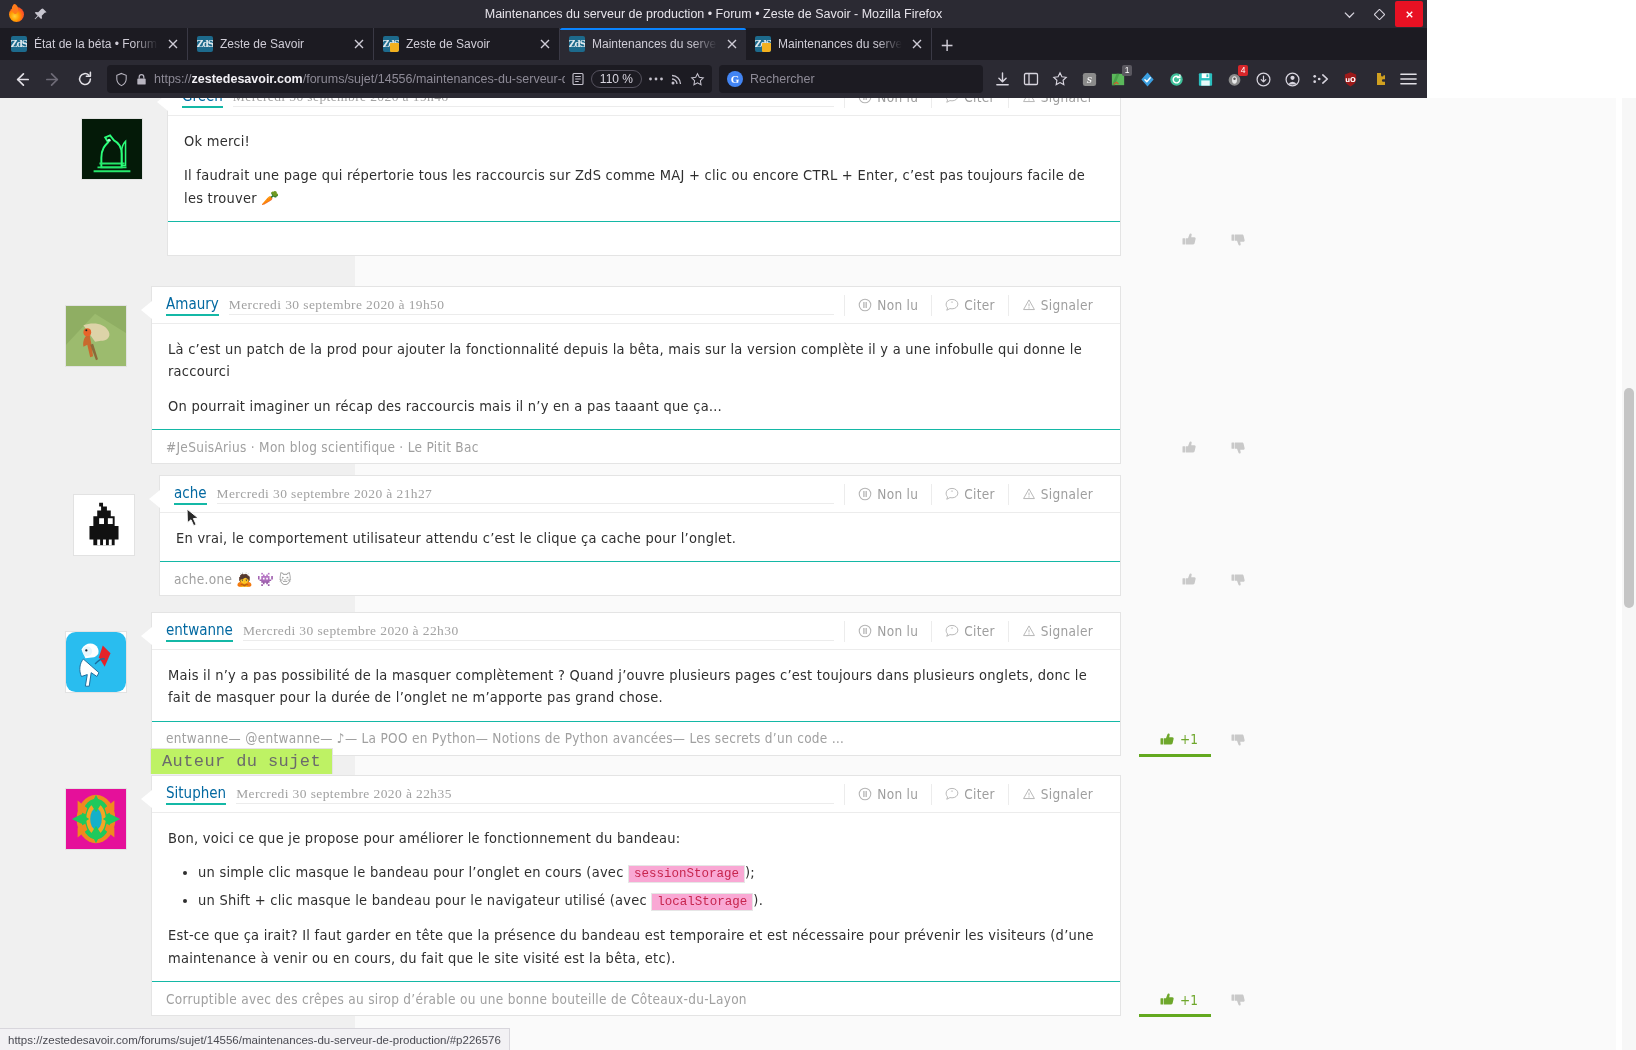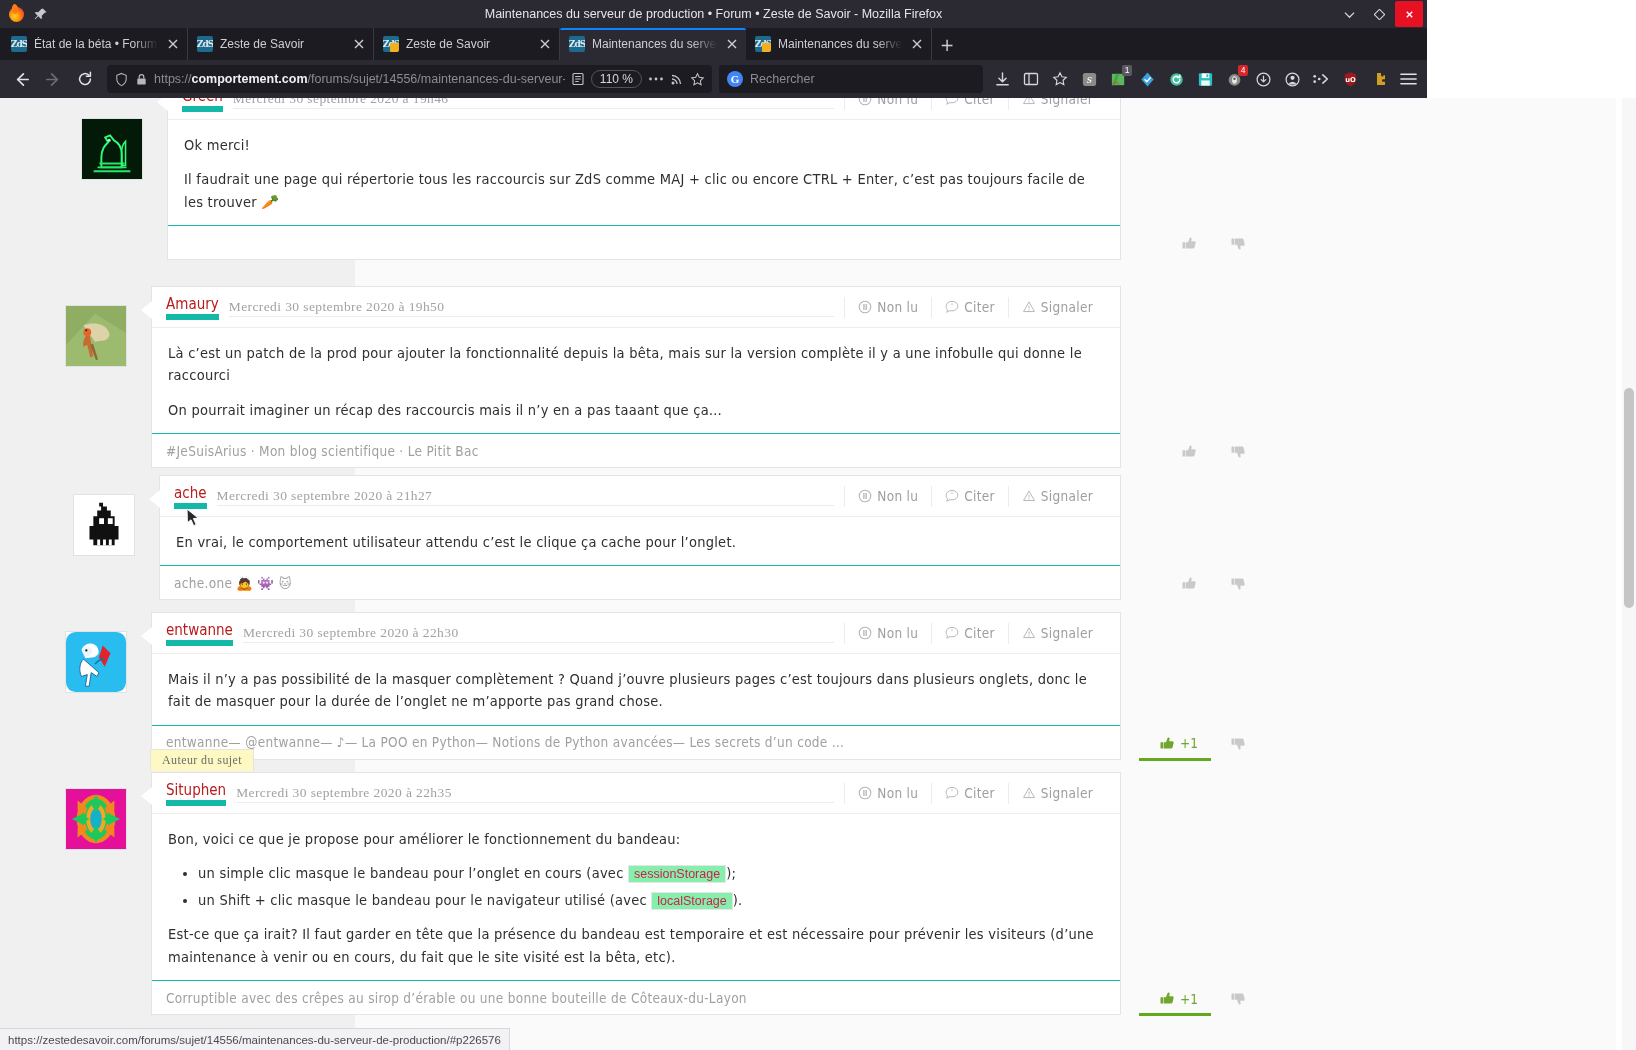--- a/index.html
+++ b/index.html
@@ -323,7 +323,7 @@
             <path d="M4.5 6V4.2a2.5 2.5 0 0 1 5 0V6" stroke="#b9b6c1" stroke-width="1.3" fill="none"></path>
           </svg>
       </span>
-      <span class="url-text"><span id="url-scheme">https://</span><b id="url-domain">comportement.com</b><span id="url-path">/forums/sujet/14556/maintenances-du-serveur-de-p</span></span>
+      <span class="url-text"><span id="url-scheme">https://</span><b id="url-domain">zestedesavoir.com</b><span id="url-path">/forums/sujet/14556/maintenances-du-serveur-de-p</span></span>
       <span class="ic">
         <svg width="14" height="14" viewBox="0 0 14 14">
             <rect x="2" y="1.5" width="10" height="11" rx="1" stroke="#c5c2cd" stroke-width="1.1" fill="none"></rect>

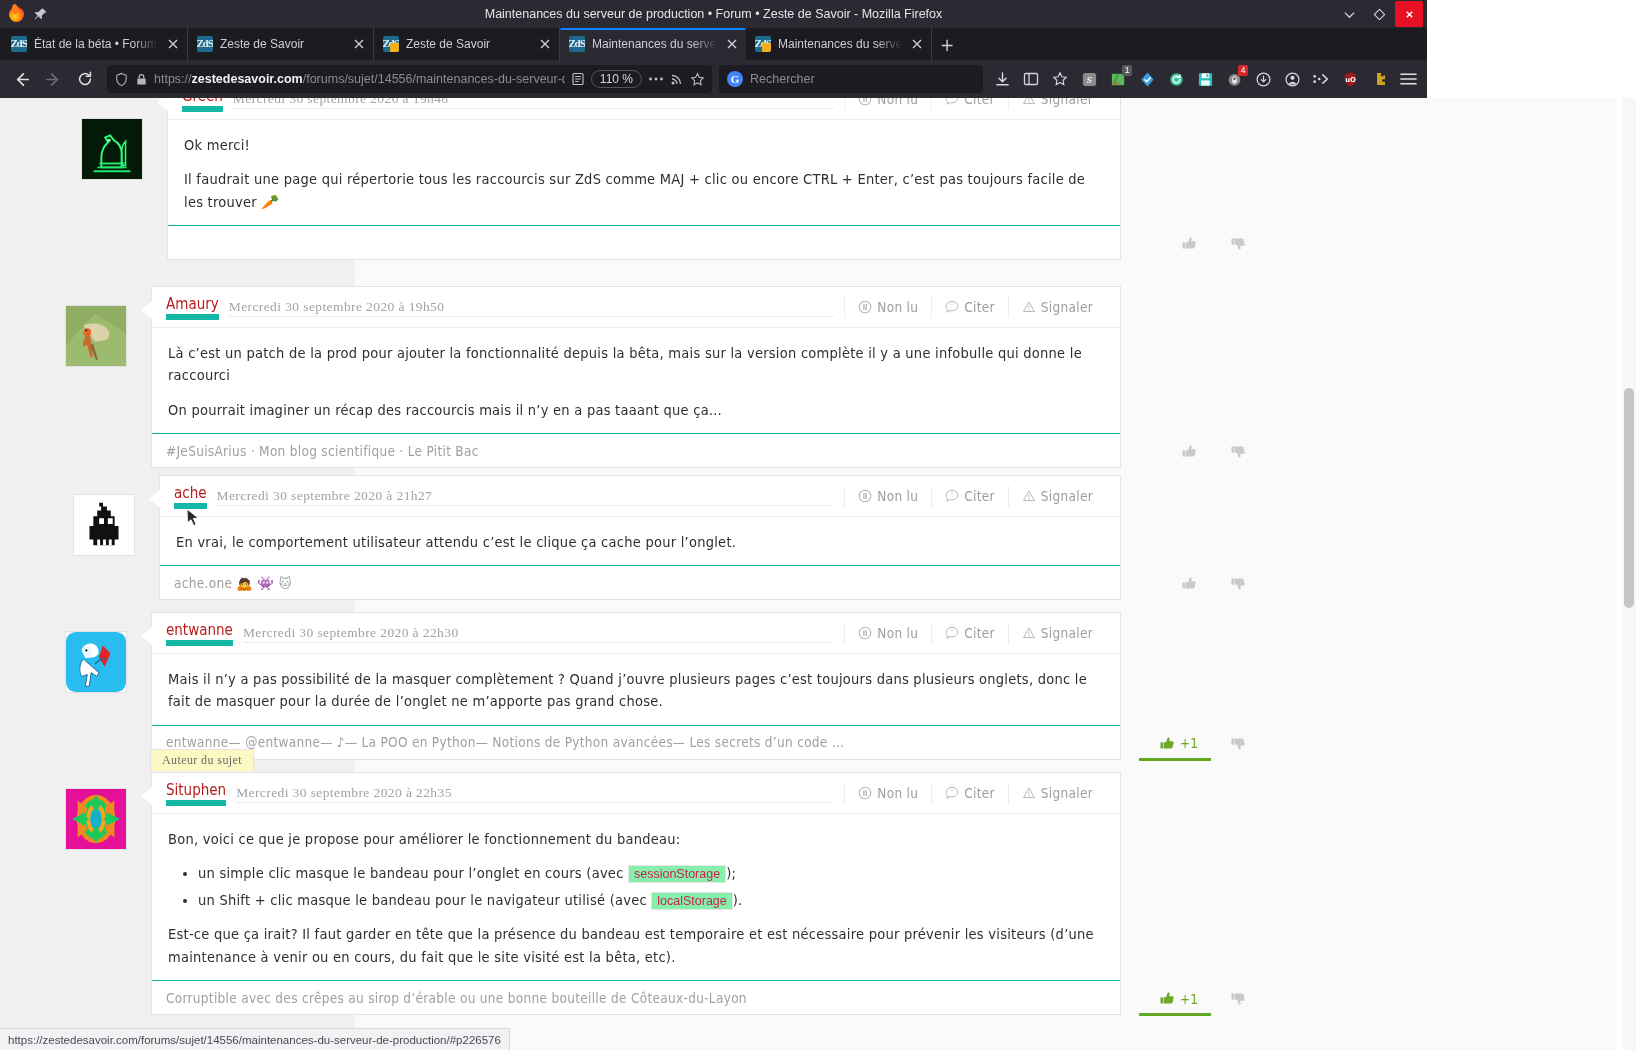--- a/index.html
+++ b/index.html
@@ -144,8 +144,8 @@
     display:flex; align-items:center; padding:8px 14px 7px 14px;
     border-bottom:1px solid #ececec; gap:10px;
   }
-  .pseudo { font-size:15px; color:#b91c1c; font-family:"DejaVu Sans Condensed","DejaVu Sans",sans-serif;
-    border-bottom:6px solid #14b8a6; padding-bottom:1px; }
+  .pseudo { font-size:15px; color:#0369a1; font-family:"DejaVu Sans Condensed","DejaVu Sans",sans-serif;
+    border-bottom:2px solid #14b8a6; padding-bottom:1px; }
   .pdate { font-size:13.5px; color:#a2a2a2; font-family:Liberation Serif, serif;
     letter-spacing:.4px; flex:1; border-bottom:1px solid #ececec; padding-bottom:1px; }
   .head-actions { display:flex; align-items:center; }

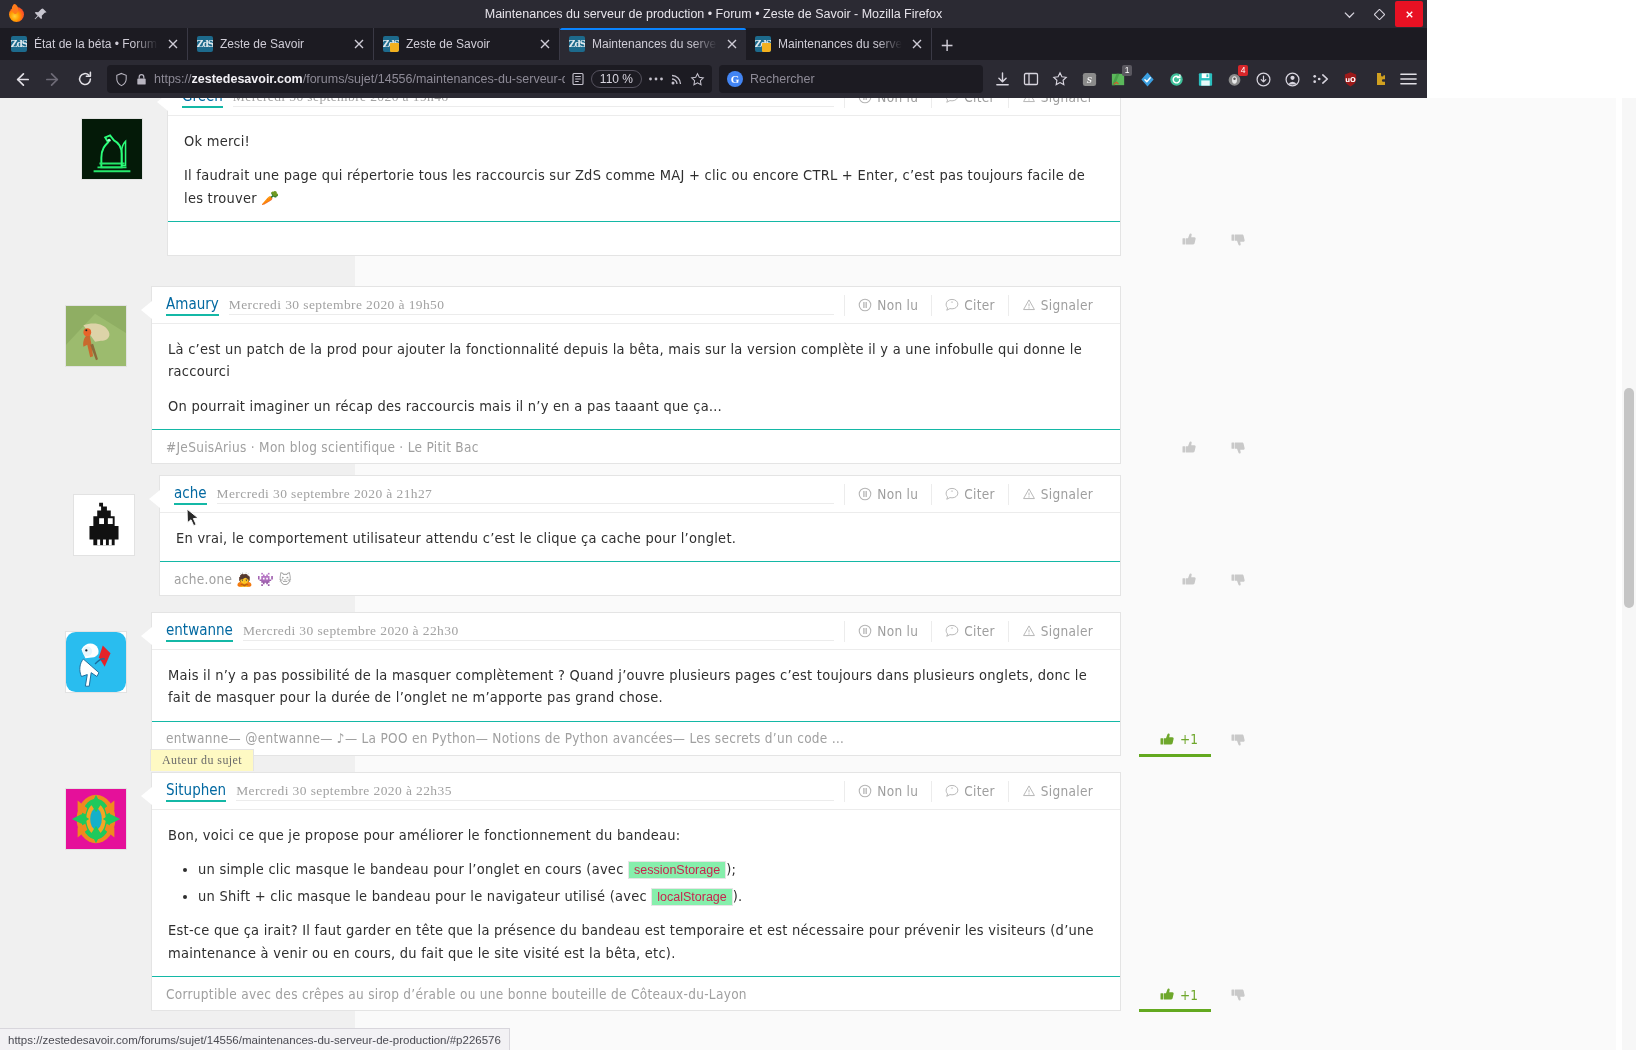--- a/index.html
+++ b/index.html
@@ -133,9 +133,9 @@
 
   .author-tag {
     display:inline-block; border:1px solid #e4e4e4; border-bottom:none;
-    padding:3px 11px 3px 11px; font-size:12px; color:#6b6b6b;
-    background:#fef9c3; margin-left:-1px; margin-top:-1px; position:relative; top:-1px;
-    font-family:Liberation Serif, serif; letter-spacing:.4px;
+    padding:3px 11px 3px 11px; font-size:17px; color:#6b6b6b;
+    background:#bef264; margin-left:-1px; margin-top:-1px; position:relative; top:-1px;
+    font-family:Liberation Mono, monospace; letter-spacing:.4px;
   }
   .post.has-tag .bubble { margin-top:0; }
   .tagwrap { margin-left:86px; margin-right:140px; }

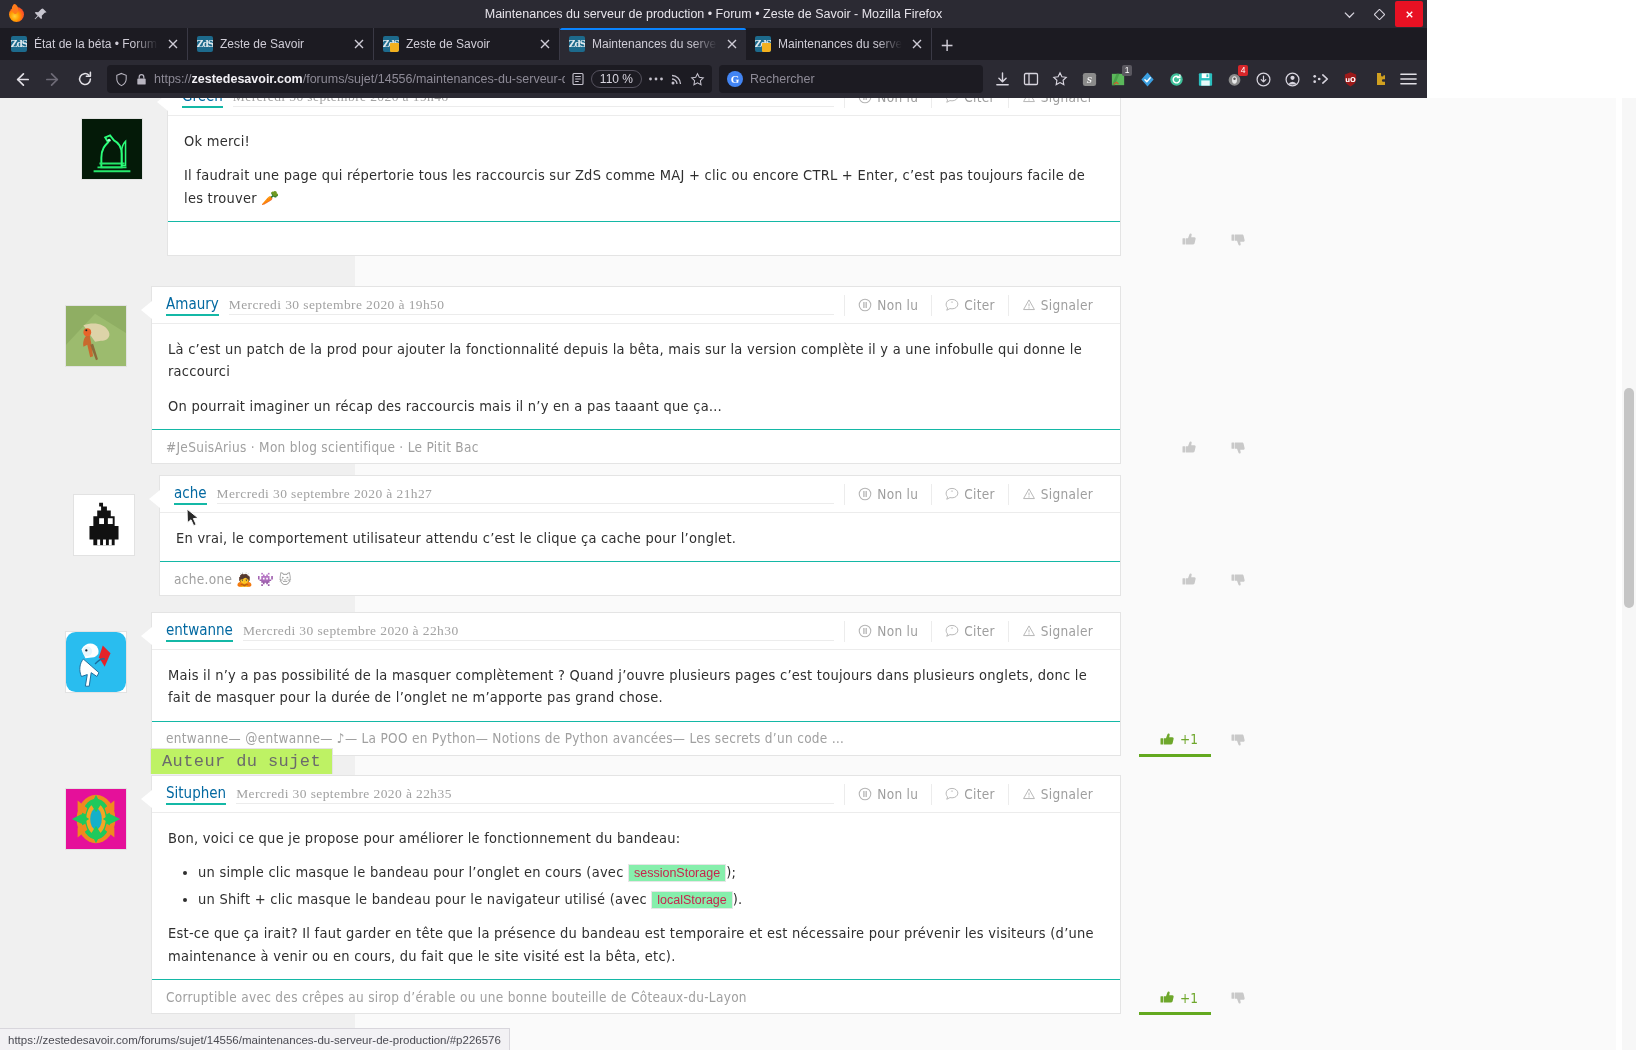--- a/index.html
+++ b/index.html
@@ -165,8 +165,8 @@
   .post-body ul { margin:0 0 12px 30px; }
   .post-body li { margin:0 0 4px 0; list-style:disc; }
   code.inline {
-    background:#86efac; color:#c7254e; border:1px solid #e6e6e6;
-    padding:1px 5px; font-family:Liberation Sans, sans-serif; font-size:12.5px;
+    background:#f9a8d4; color:#c7254e; border:1px solid #e6e6e6;
+    padding:1px 5px; font-family:Liberation Mono, monospace; font-size:12.5px;
     letter-spacing:0;
   }
 

